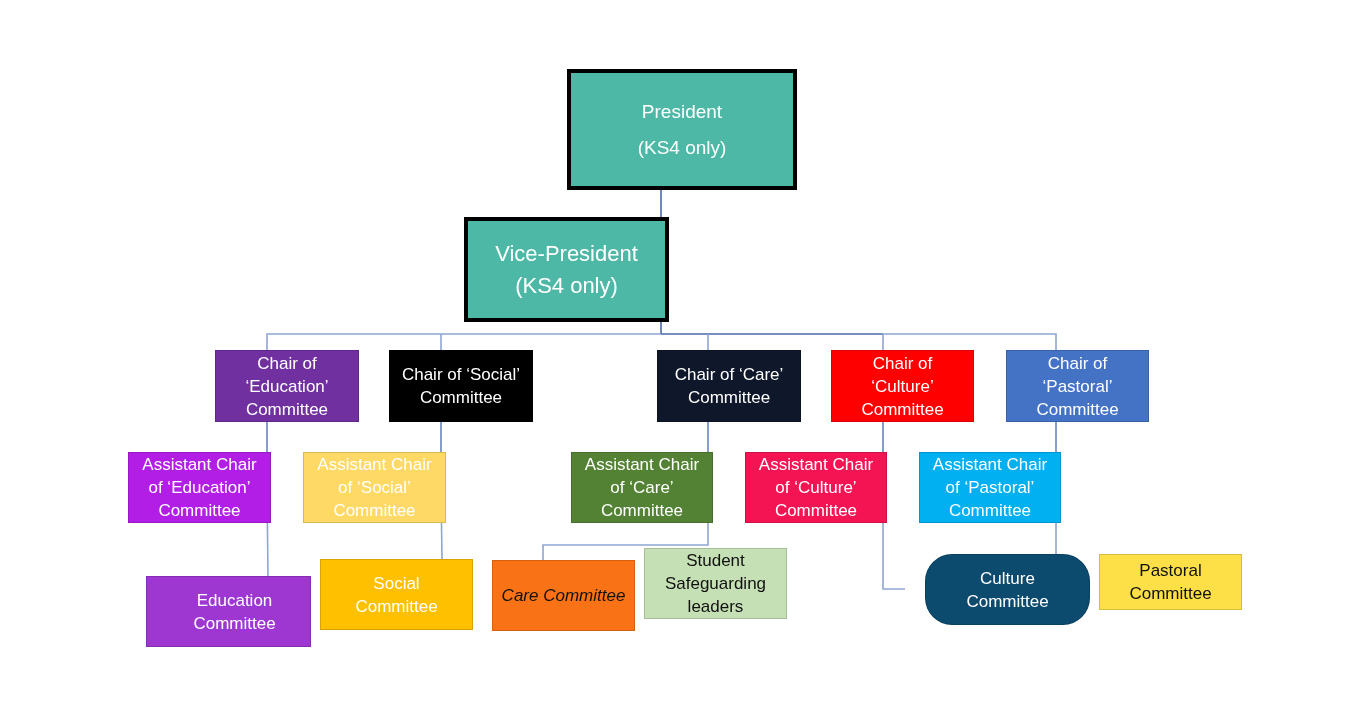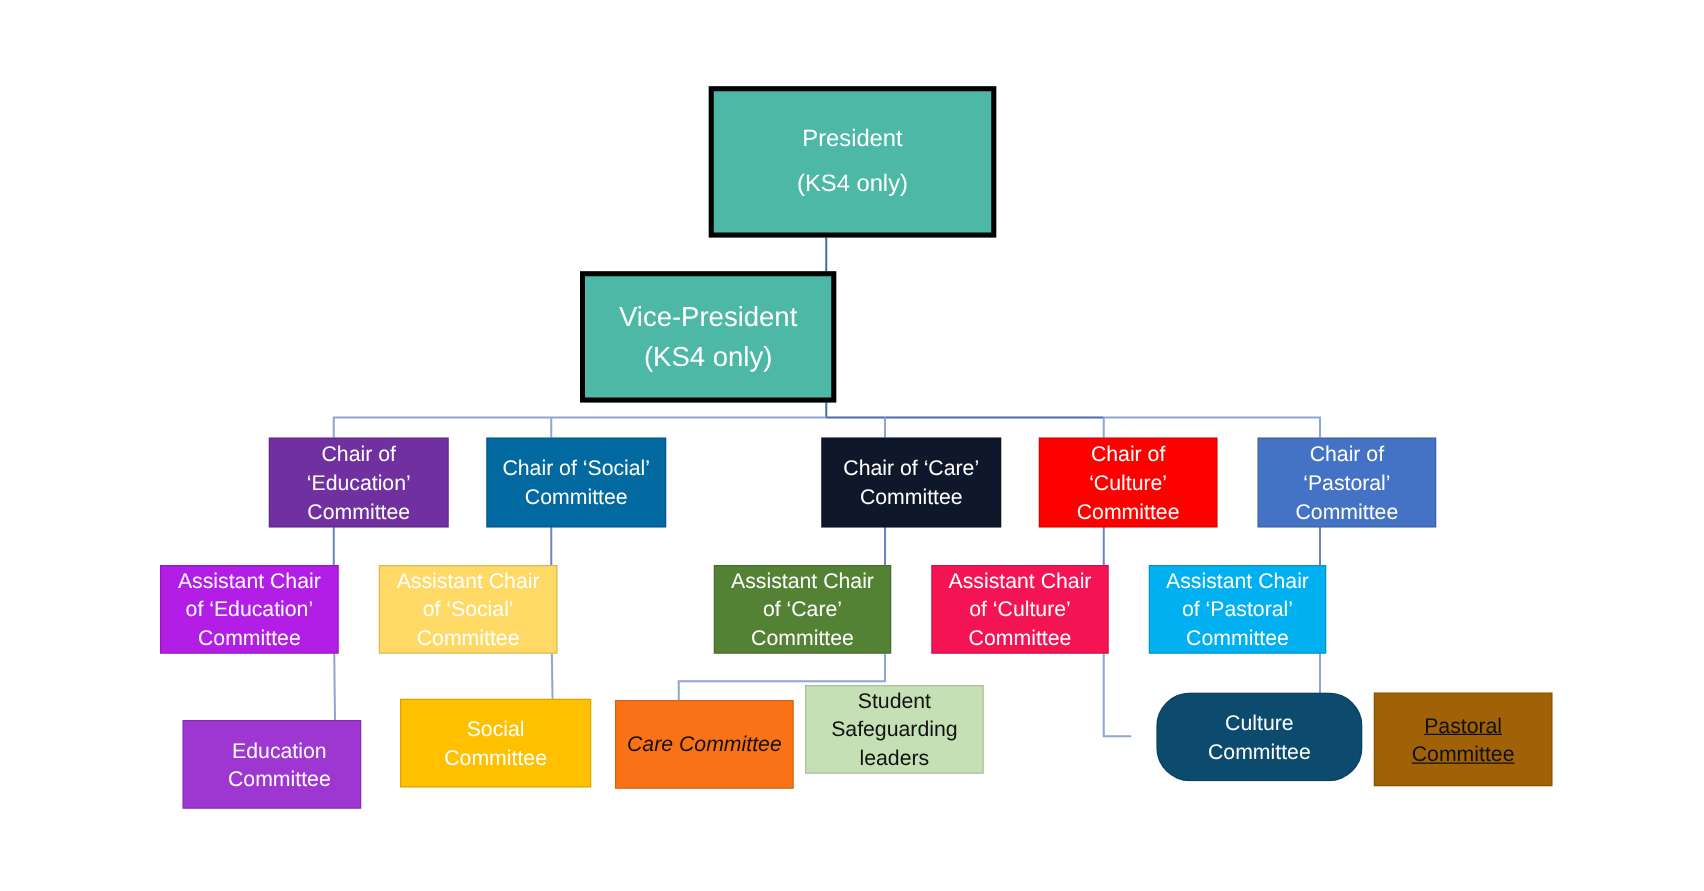--- a/index.html
+++ b/index.html
@@ -56,7 +56,7 @@
 <div class="box thin" style="left: 195px; top: 350px; width: 144px; height: 72px; background: rgb(112, 48, 160);">Chair of
 ‘Education’
 Committee</div>
-<div class="box thin" style="left: 369px; top: 350px; width: 144px; height: 72px; background: #0369a1;">Chair of ‘Social’
+<div class="box thin" style="left: 369px; top: 350px; width: 144px; height: 72px; background: #000000;">Chair of ‘Social’
 Committee</div>
 <div class="box thin" style="left: 637px; top: 350px; width: 144px; height: 72px; background: #0f172a;">Chair of ‘Care’
 Committee</div>

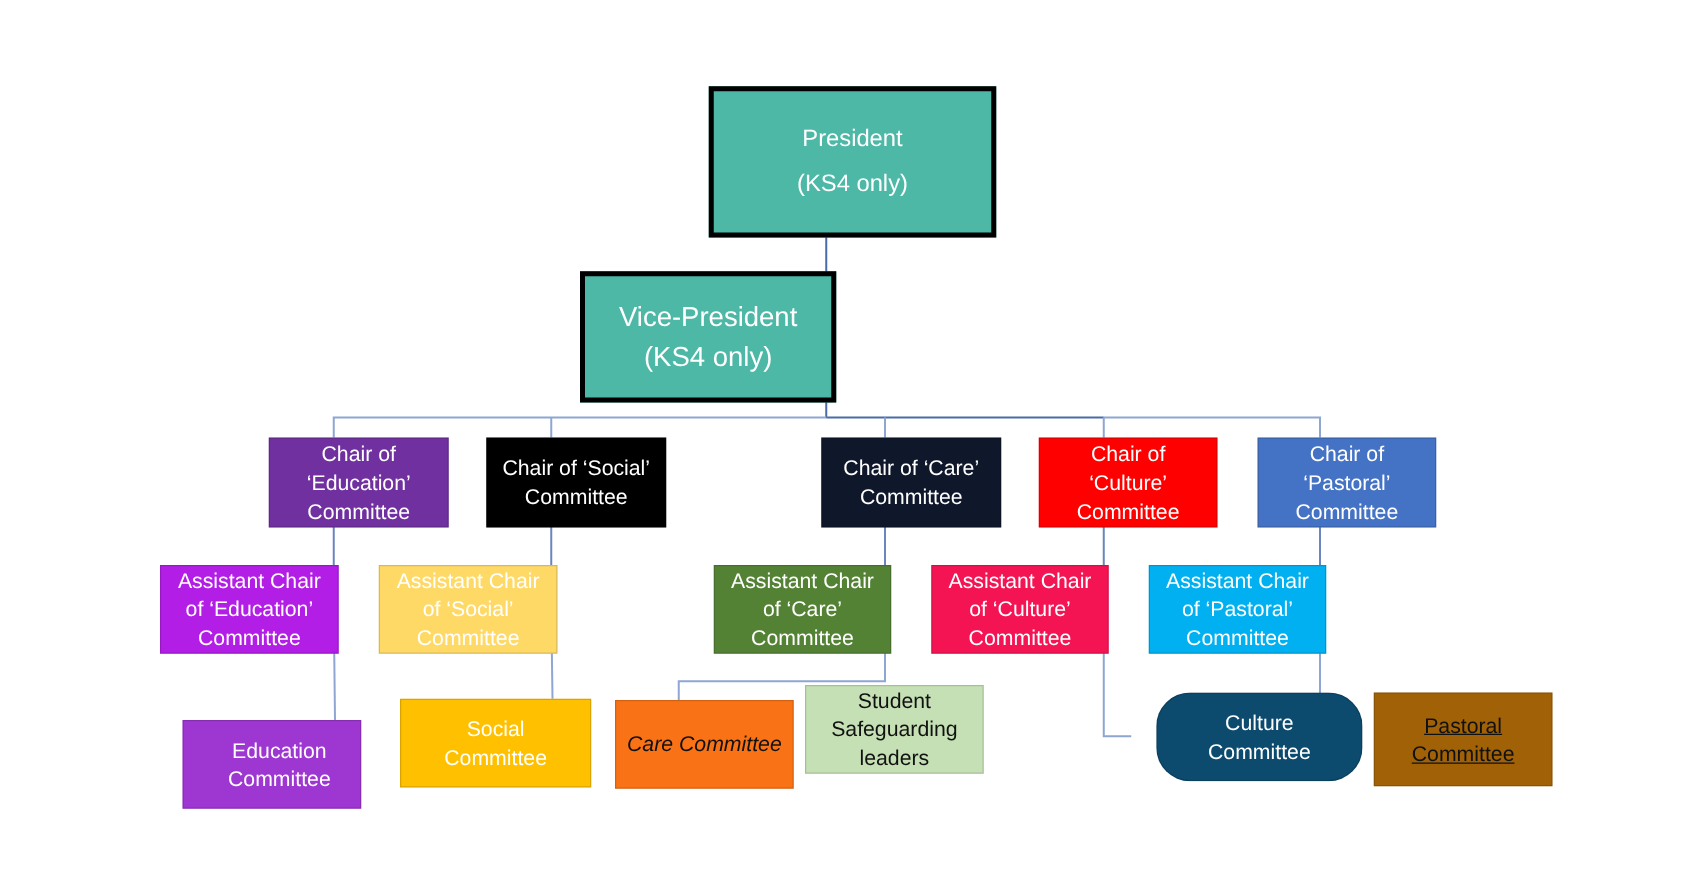--- a/index.html
+++ b/index.html
@@ -93,7 +93,7 @@
 leaders</div>
 <div class="box thin" style="left: 905px; top: 554px; width: 165px; height: 71px; background: #0c4a6e; border-radius: 27px;">Culture
 Committee</div>
-<div class="box thin dark" style="left: 1079px; top: 554px; width: 143px; height: 75px; background: #a16207; text-decoration: underline;">Pastoral
+<div class="box thin dark" style="left: 1079px; top: 554px; width: 143px; height: 56px; background: #fde047;">Pastoral
 Committee</div>
 
 </body></html>

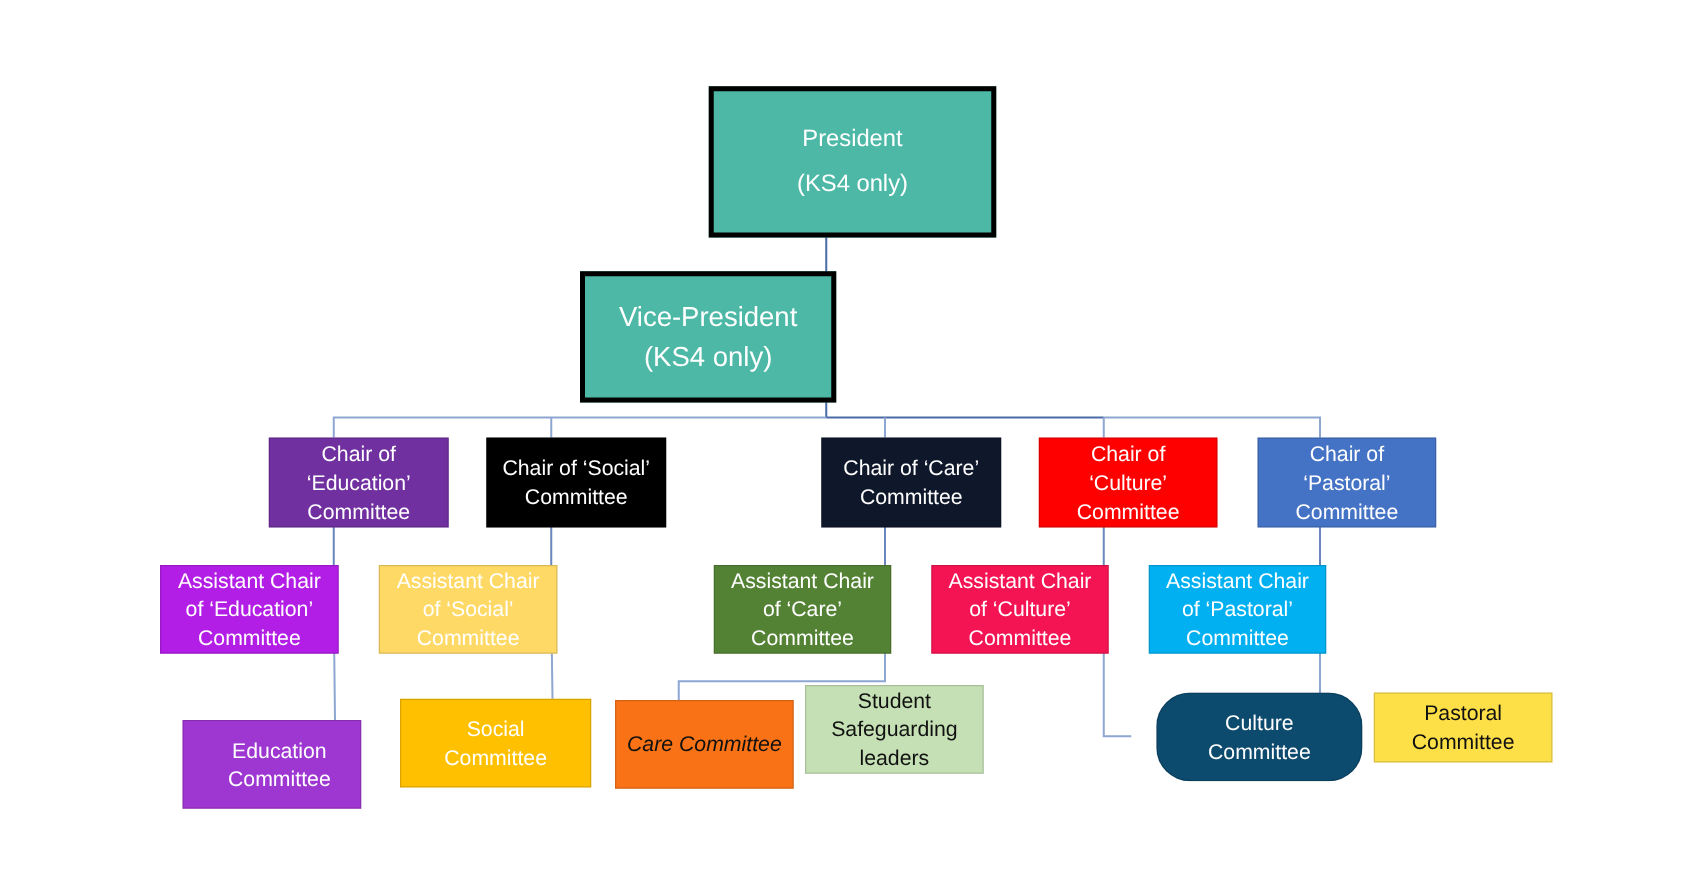--- a/index.html
+++ b/index.html
@@ -83,7 +83,7 @@
 of ‘Pastoral’
 Committee</div>
 
-<div class="box thin" style="left: 126px; top: 576px; width: 143px; height: 71px; background: rgb(158, 54, 210); padding-left: 12px;">Education
+<div class="box thin" style="left: 126px; top: 576px; width: 165px; height: 71px; background: rgb(158, 54, 210); padding-left: 12px;">Education
 Committee</div>
 <div class="box thin" style="left: 300px; top: 559px; width: 153px; height: 71px; background: rgb(255, 192, 0);">Social
 Committee</div>

